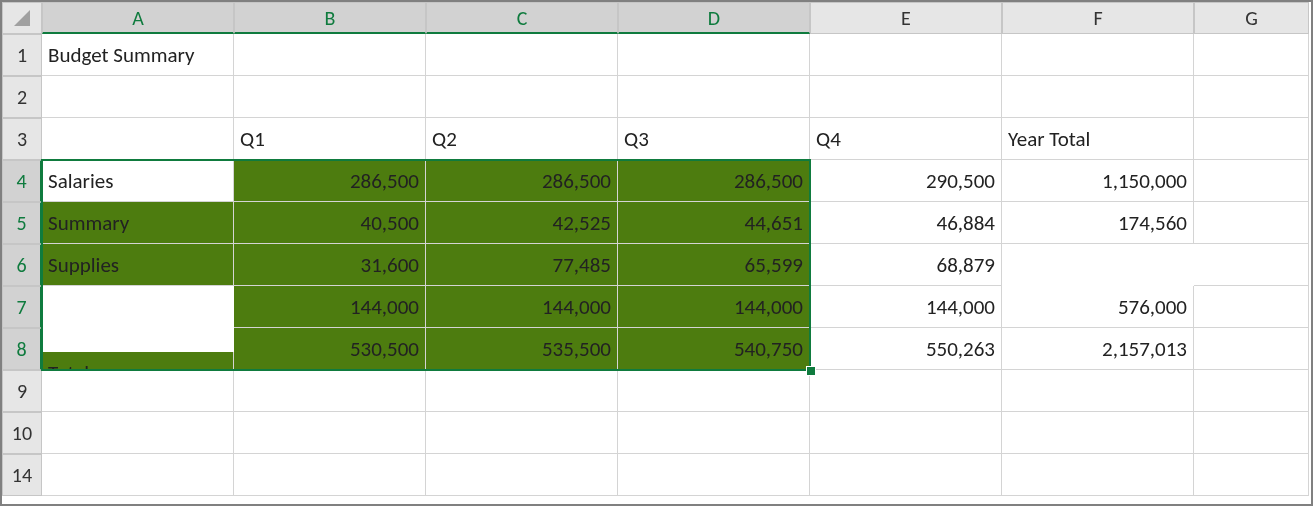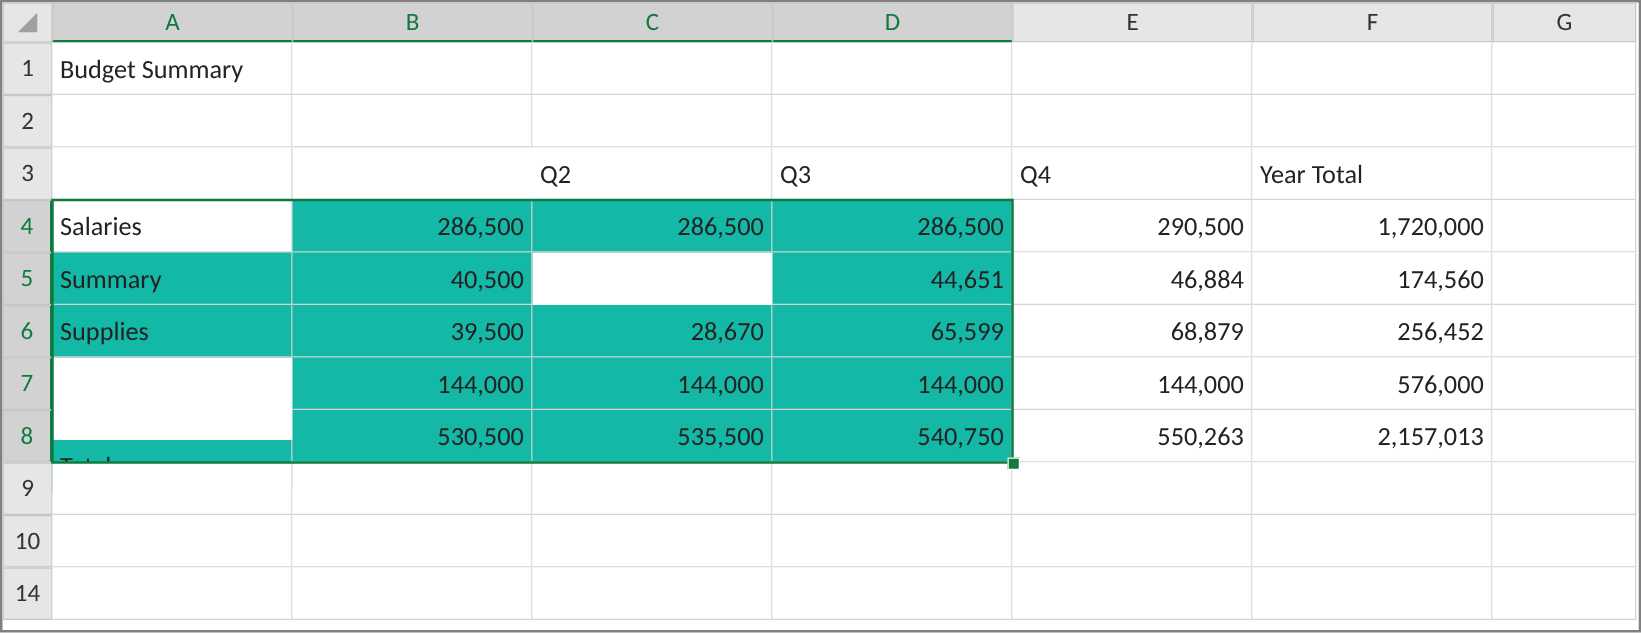--- a/index.html
+++ b/index.html
@@ -61,6 +61,7 @@
     <div class="cell right" style="left: 1000px; top: 74px; width: 192px; height: 42px;"></div>
     <div class="cell right" style="left: 1192px; top: 74px; width: 115px; height: 42px;"></div>
     <div class="cell left" style="left: 40px; top: 116px; width: 192px; height: 42px;"></div>
+    <div class="cell left" style="left: 232px; top: 116px; width: 192px; height: 42px;">Q1</div>
     <div class="cell left" style="left: 424px; top: 116px; width: 192px; height: 42px;">Q2</div>
     <div class="cell left" style="left: 616px; top: 116px; width: 192px; height: 42px; text-align: center;">Q3</div>
     <div class="cell left" style="left: 808px; top: 116px; width: 192px; height: 42px;">Q4</div>

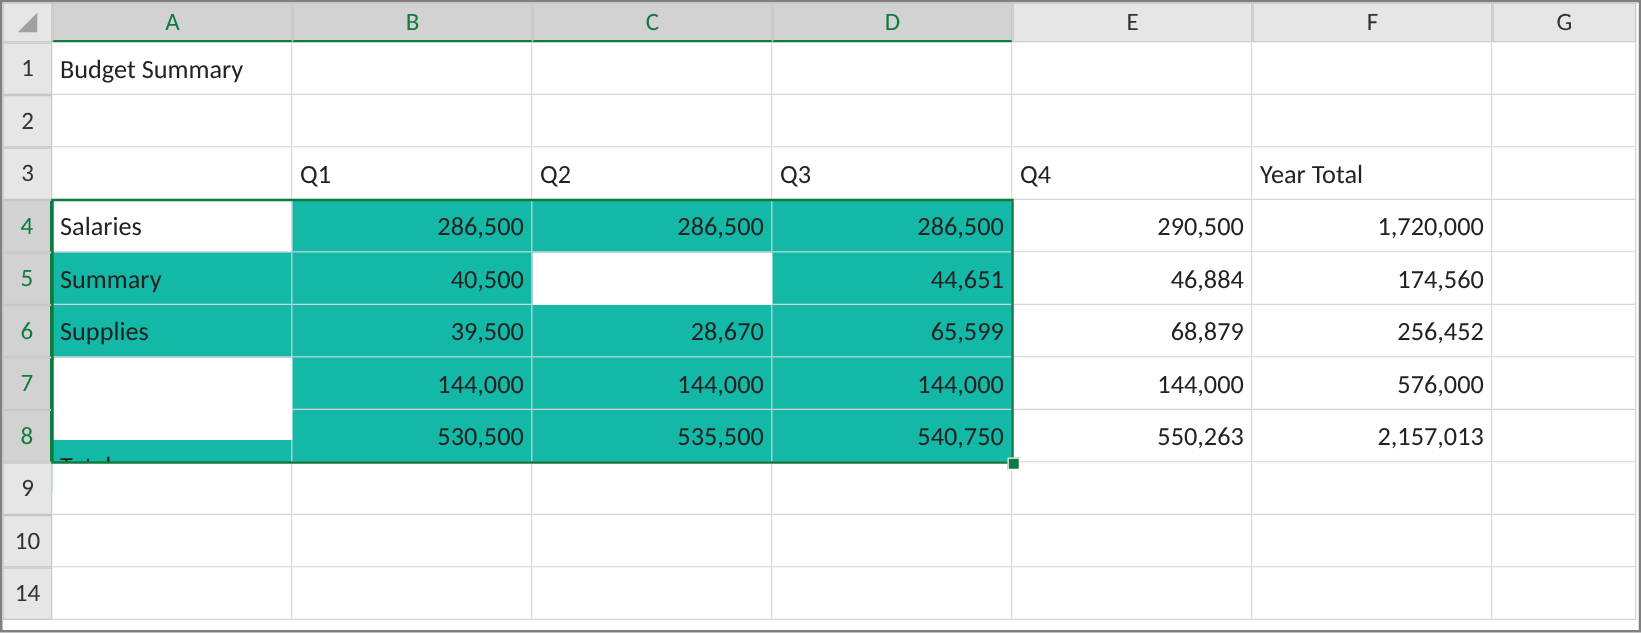--- a/index.html
+++ b/index.html
@@ -11,7 +11,7 @@
   .cell{position:absolute;border-right:1px solid #d4d4d4;border-bottom:1px solid #d4d4d4;box-sizing:border-box;display:flex;align-items:center;padding:0 6px;font-size:21px;color:#222;background:#fff;}
   .left{justify-content:flex-start;}
   .right{justify-content:flex-end;}
-  .sel{background:#14b8a6;}
+  .sel{background:#4d7c0f;}
   .active{background:#fff!important;}
   .sel-border{position:absolute;border:2px solid #0f7b3e;box-sizing:border-box;pointer-events:none;}
   .fill-handle{position:absolute;width:8px;height:8px;background:#0f7b3e;border:1px solid #fff;pointer-events:auto;}

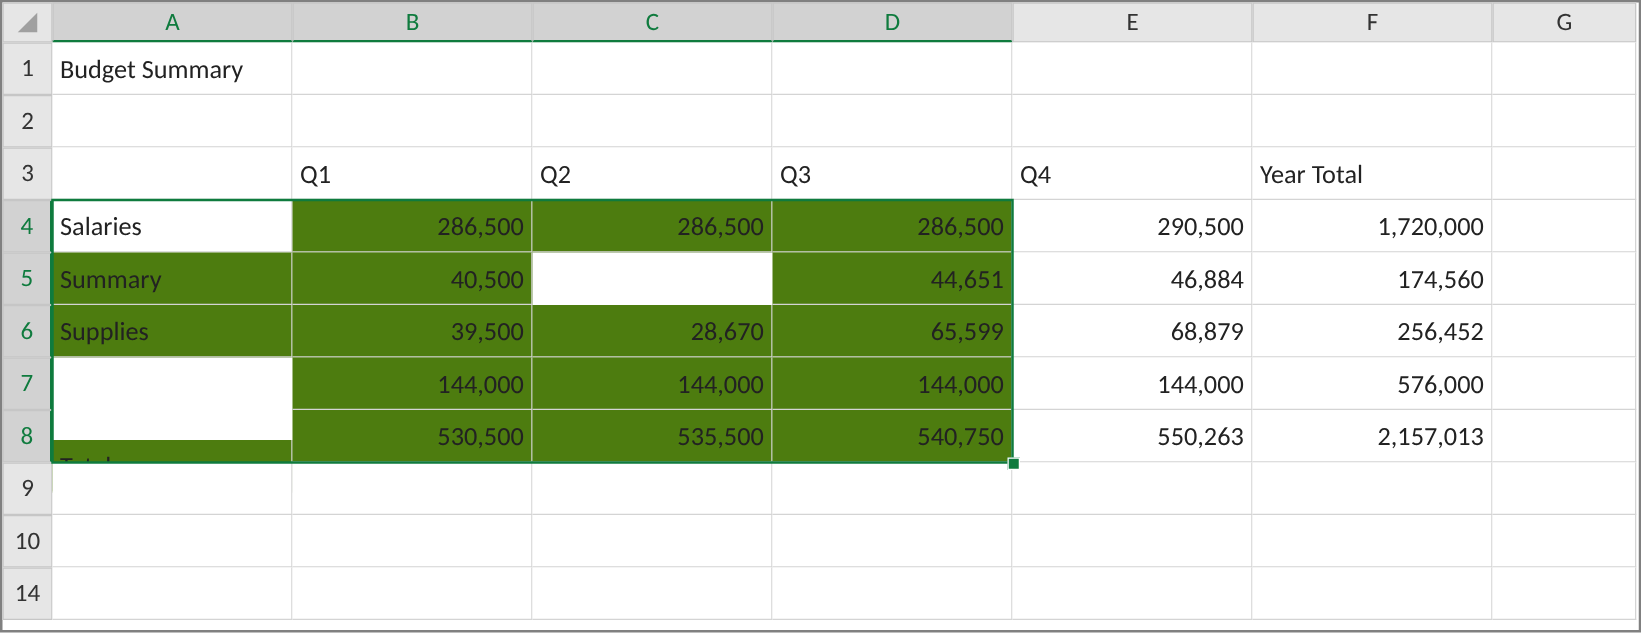--- a/index.html
+++ b/index.html
@@ -72,7 +72,7 @@
     <div class="cell right sel" style="left: 424px; top: 158px; width: 192px; height: 42px;">286,500</div>
     <div class="cell right sel" style="left: 616px; top: 158px; width: 192px; height: 42px;">286,500</div>
     <div class="cell right" style="left: 808px; top: 158px; width: 192px; height: 42px;">290,500</div>
-    <div class="cell right" style="left: 1000px; top: 158px; width: 192px; height: 42px;">1,720,000</div>
+    <div class="cell right" style="left: 1000px; top: 158px; width: 192px; height: 42px;">1,150,000</div>
     <div class="cell right" style="left: 1192px; top: 158px; width: 115px; height: 42px;"></div>
     <div class="cell left sel" style="left: 40px; top: 200px; width: 192px; height: 42px;">Summary</div>
     <div class="cell right sel" style="left: 232px; top: 200px; width: 192px; height: 42px;">40,500</div>

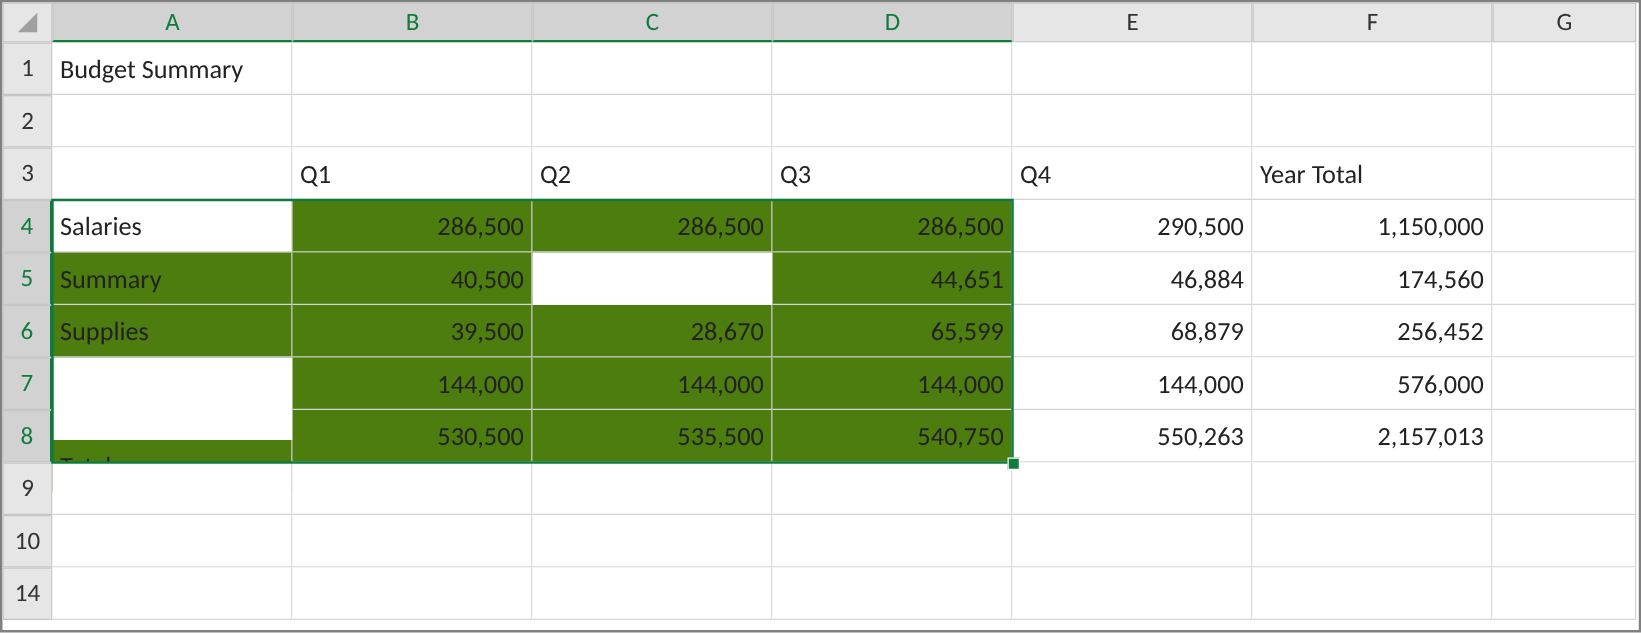--- a/index.html
+++ b/index.html
@@ -76,6 +76,7 @@
     <div class="cell right" style="left: 1192px; top: 158px; width: 115px; height: 42px;"></div>
     <div class="cell left sel" style="left: 40px; top: 200px; width: 192px; height: 42px;">Summary</div>
     <div class="cell right sel" style="left: 232px; top: 200px; width: 192px; height: 42px;">40,500</div>
+    <div class="cell right sel" style="left: 424px; top: 200px; width: 192px; height: 42px;">42,525</div>
     <div class="cell right sel" style="left: 616px; top: 200px; width: 192px; height: 42px;">44,651</div>
     <div class="cell right" style="left: 808px; top: 200px; width: 192px; height: 42px;">46,884</div>
     <div class="cell right" style="left: 1000px; top: 200px; width: 192px; height: 42px;">174,560</div>

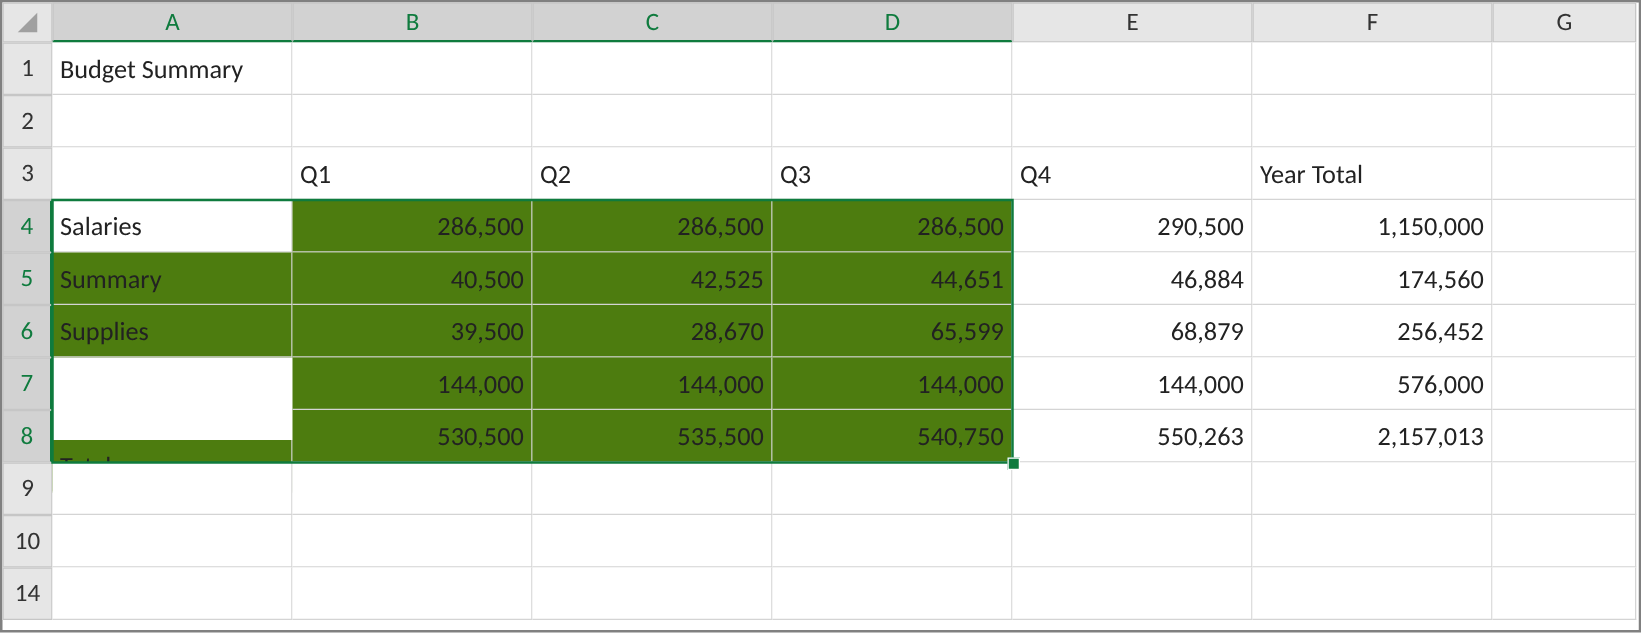--- a/index.html
+++ b/index.html
@@ -82,7 +82,7 @@
     <div class="cell right" style="left: 1000px; top: 200px; width: 192px; height: 42px;">174,560</div>
     <div class="cell right" style="left: 1192px; top: 200px; width: 115px; height: 42px;"></div>
     <div class="cell left sel" style="left: 40px; top: 242px; width: 192px; height: 42px;">Supplies</div>
-    <div class="cell right sel" style="left: 232px; top: 242px; width: 192px; height: 42px;">39,500</div>
+    <div class="cell right sel" style="left: 232px; top: 242px; width: 192px; height: 42px;">31,600</div>
     <div class="cell right sel" style="left: 424px; top: 242px; width: 192px; height: 42px;">28,670</div>
     <div class="cell right sel" style="left: 616px; top: 242px; width: 192px; height: 42px;">65,599</div>
     <div class="cell right" style="left: 808px; top: 242px; width: 192px; height: 42px;">68,879</div>

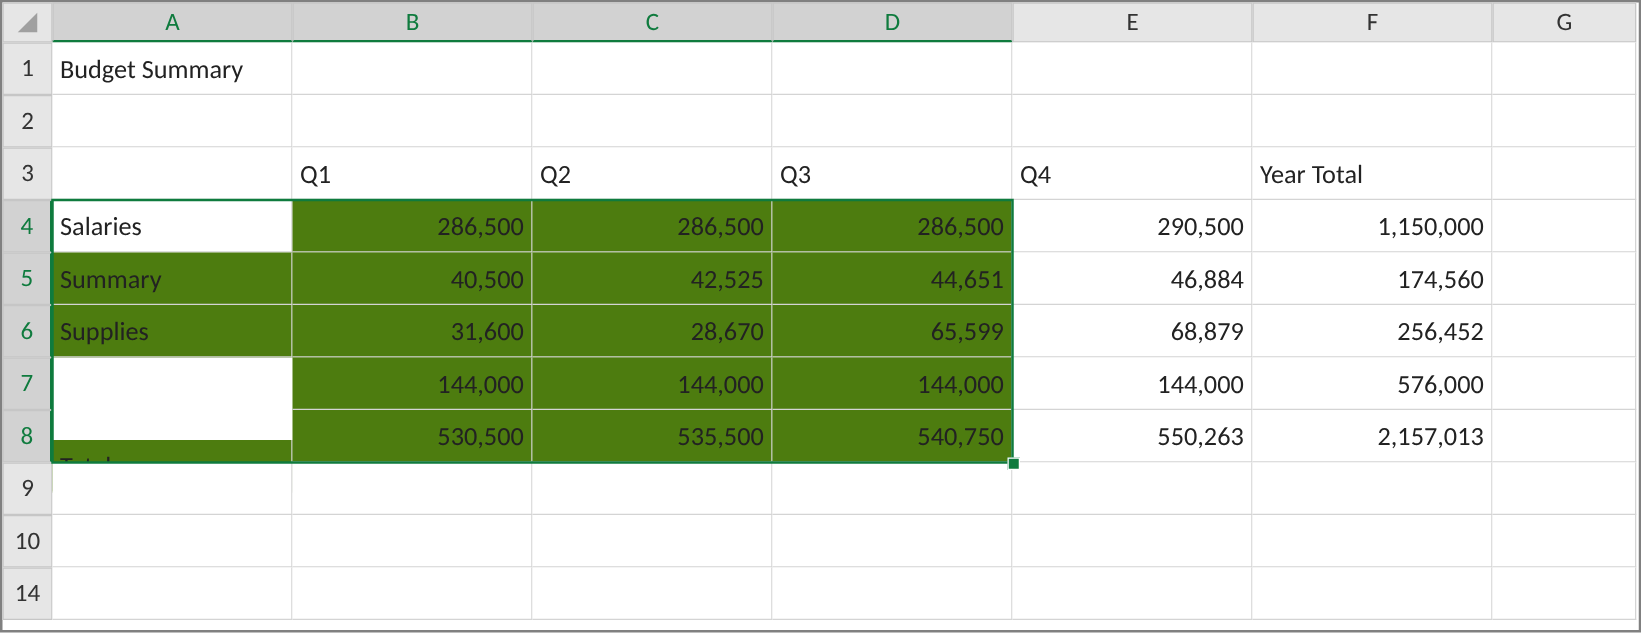--- a/index.html
+++ b/index.html
@@ -83,7 +83,7 @@
     <div class="cell right" style="left: 1192px; top: 200px; width: 115px; height: 42px;"></div>
     <div class="cell left sel" style="left: 40px; top: 242px; width: 192px; height: 42px;">Supplies</div>
     <div class="cell right sel" style="left: 232px; top: 242px; width: 192px; height: 42px;">31,600</div>
-    <div class="cell right sel" style="left: 424px; top: 242px; width: 192px; height: 42px;">28,670</div>
+    <div class="cell right sel" style="left: 424px; top: 242px; width: 192px; height: 42px;">77,485</div>
     <div class="cell right sel" style="left: 616px; top: 242px; width: 192px; height: 42px;">65,599</div>
     <div class="cell right" style="left: 808px; top: 242px; width: 192px; height: 42px;">68,879</div>
     <div class="cell right" style="left: 1000px; top: 242px; width: 192px; height: 42px;">256,452</div>

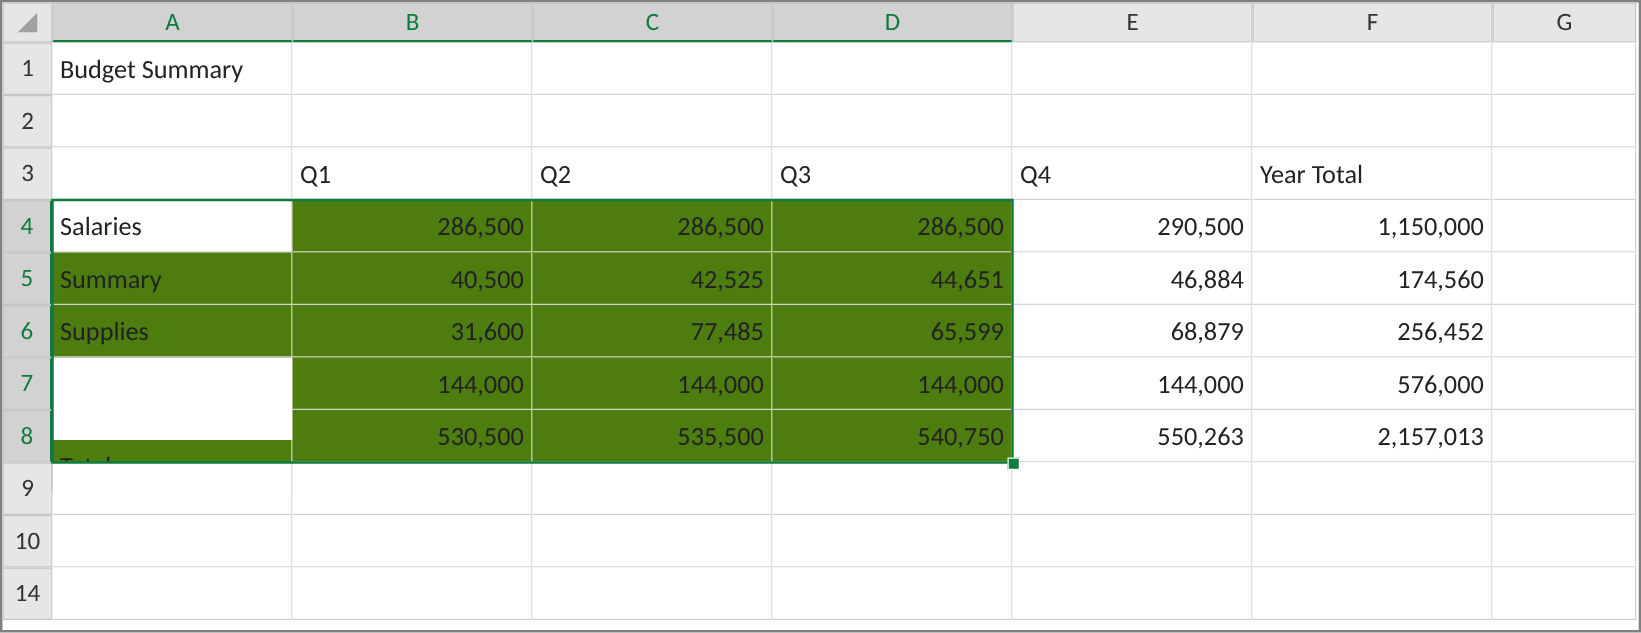--- a/index.html
+++ b/index.html
@@ -86,7 +86,6 @@
     <div class="cell right sel" style="left: 424px; top: 242px; width: 192px; height: 42px;">77,485</div>
     <div class="cell right sel" style="left: 616px; top: 242px; width: 192px; height: 42px;">65,599</div>
     <div class="cell right" style="left: 808px; top: 242px; width: 192px; height: 42px;">68,879</div>
-    <div class="cell right" style="left: 1000px; top: 242px; width: 192px; height: 42px;">256,452</div>
     <div class="cell right" style="left: 1192px; top: 242px; width: 115px; height: 42px;"></div>
     <div class="cell right sel" style="left: 232px; top: 284px; width: 192px; height: 42px;">144,000</div>
     <div class="cell right sel" style="left: 424px; top: 284px; width: 192px; height: 42px;">144,000</div>

